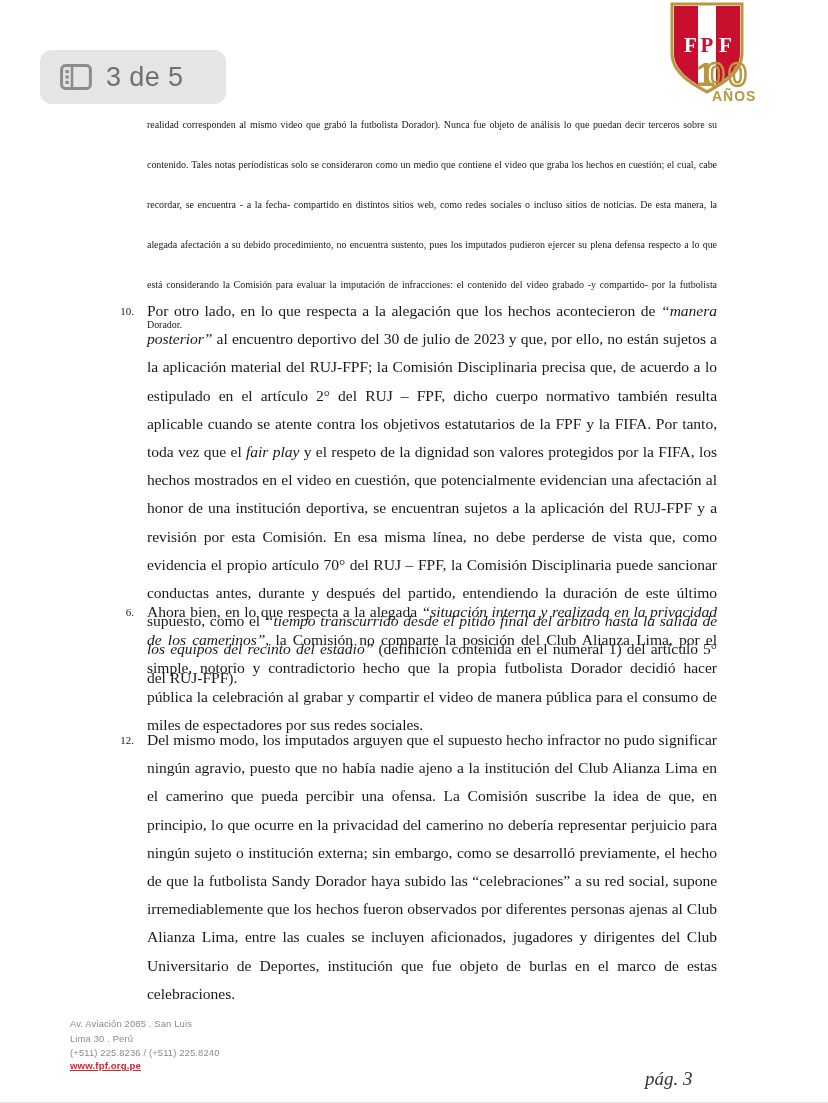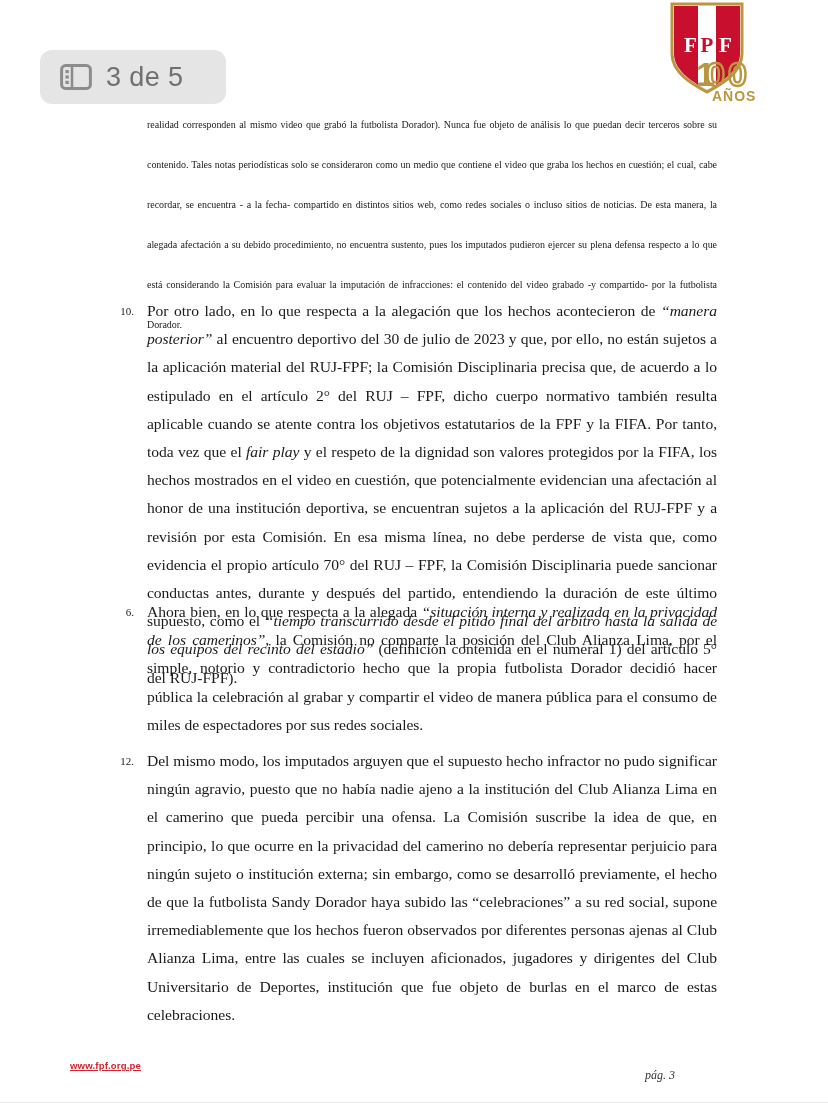--- a/index.html
+++ b/index.html
@@ -105,7 +105,7 @@
 
   #p10 { top: 297px; }
   #p11 { top: 598px; }
-  #p12 { top: 747px; }
+  #p12 { top: 726px; }
 
   
   #footer-address {

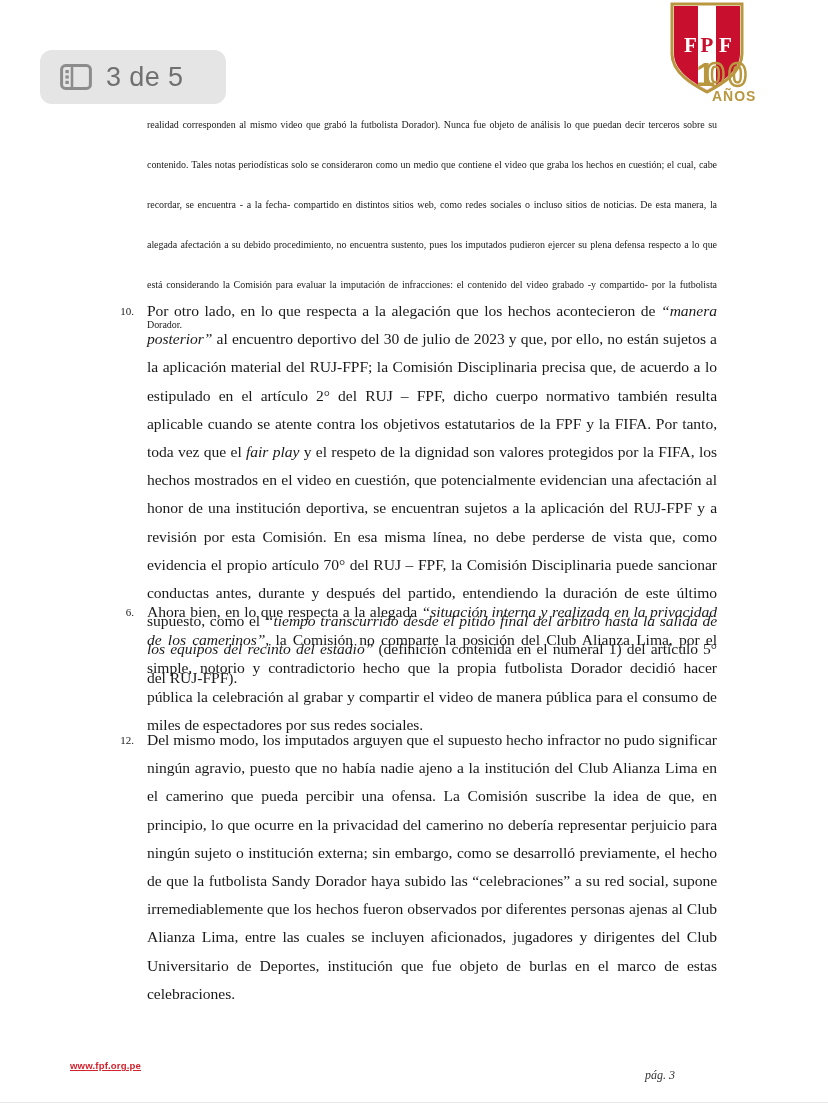--- a/index.html
+++ b/index.html
@@ -198,6 +198,11 @@
     <div class="body"><span>Del mismo modo, los imputados arguyen que el supuesto hecho infractor no pudo significar ningún agravio, puesto que no había nadie ajeno a la institución del Club Alianza Lima en el camerino que pueda percibir una ofensa. La Comisión suscribe la idea de que, en principio, lo que ocurre en la privacidad del camerino no debería representar perjuicio para ningún sujeto o institución externa; sin embargo, como se desarrolló previamente, el hecho de que la futbolista Sandy Dorador haya subido las “celebraciones” a su red social, supone irremediablemente que los hechos fueron observados por diferentes personas ajenas al Club Alianza Lima, entre las cuales se incluyen aficionados, jugadores y dirigentes del Club Universitario de Deportes, institución que fue objeto de burlas en el marco de estas celebraciones.</span></div>
   </div>
 
+  <div id="footer-address">
+    <div>Av. Aviación 2085 . San Luis</div>
+    <div>Lima 30 . Perú</div>
+    <div>(+511) 225.8236 / (+511) 225.8240</div>
+  </div>
   <div id="footer-url">www.fpf.org.pe</div>
   <div id="footer-pagenum">pág. 3</div>
 

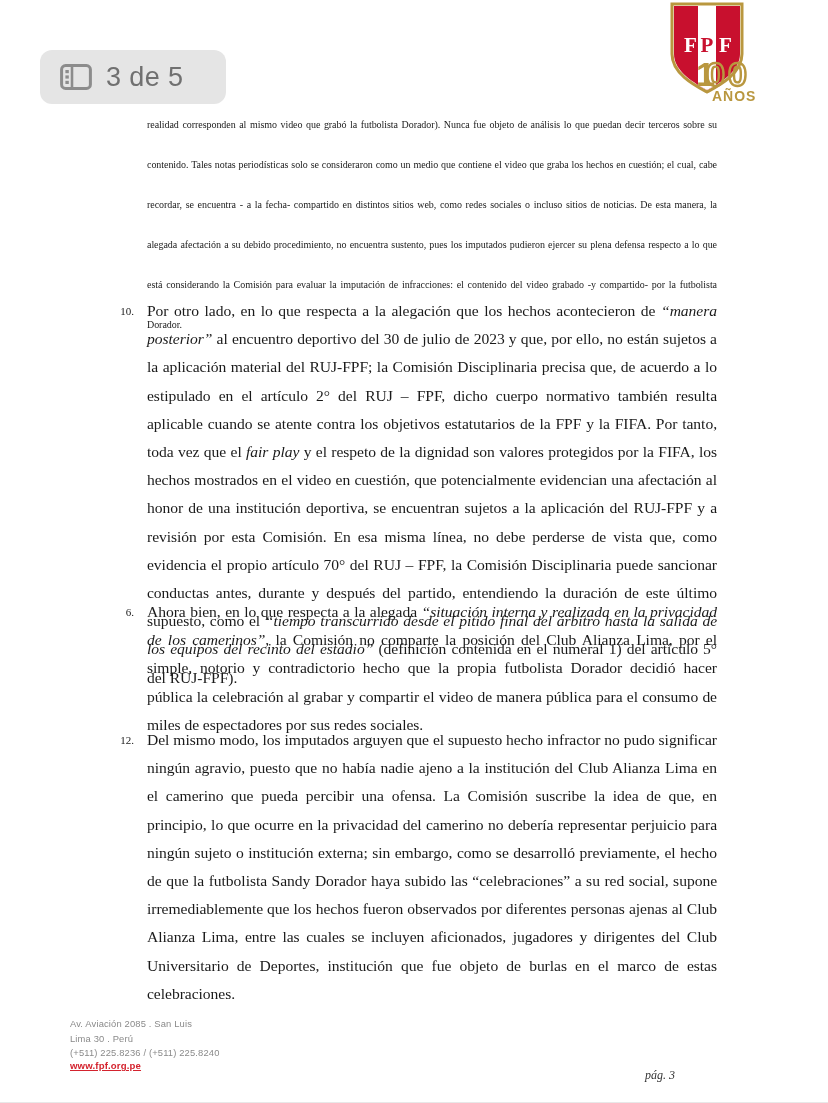--- a/index.html
+++ b/index.html
@@ -135,7 +135,7 @@
     top: 1068px;
     font-family: "Liberation Serif", serif;
     font-style: italic;
-    font-size: 12px;
+    font-size: 19px;
     color: #333333;
   }
 

